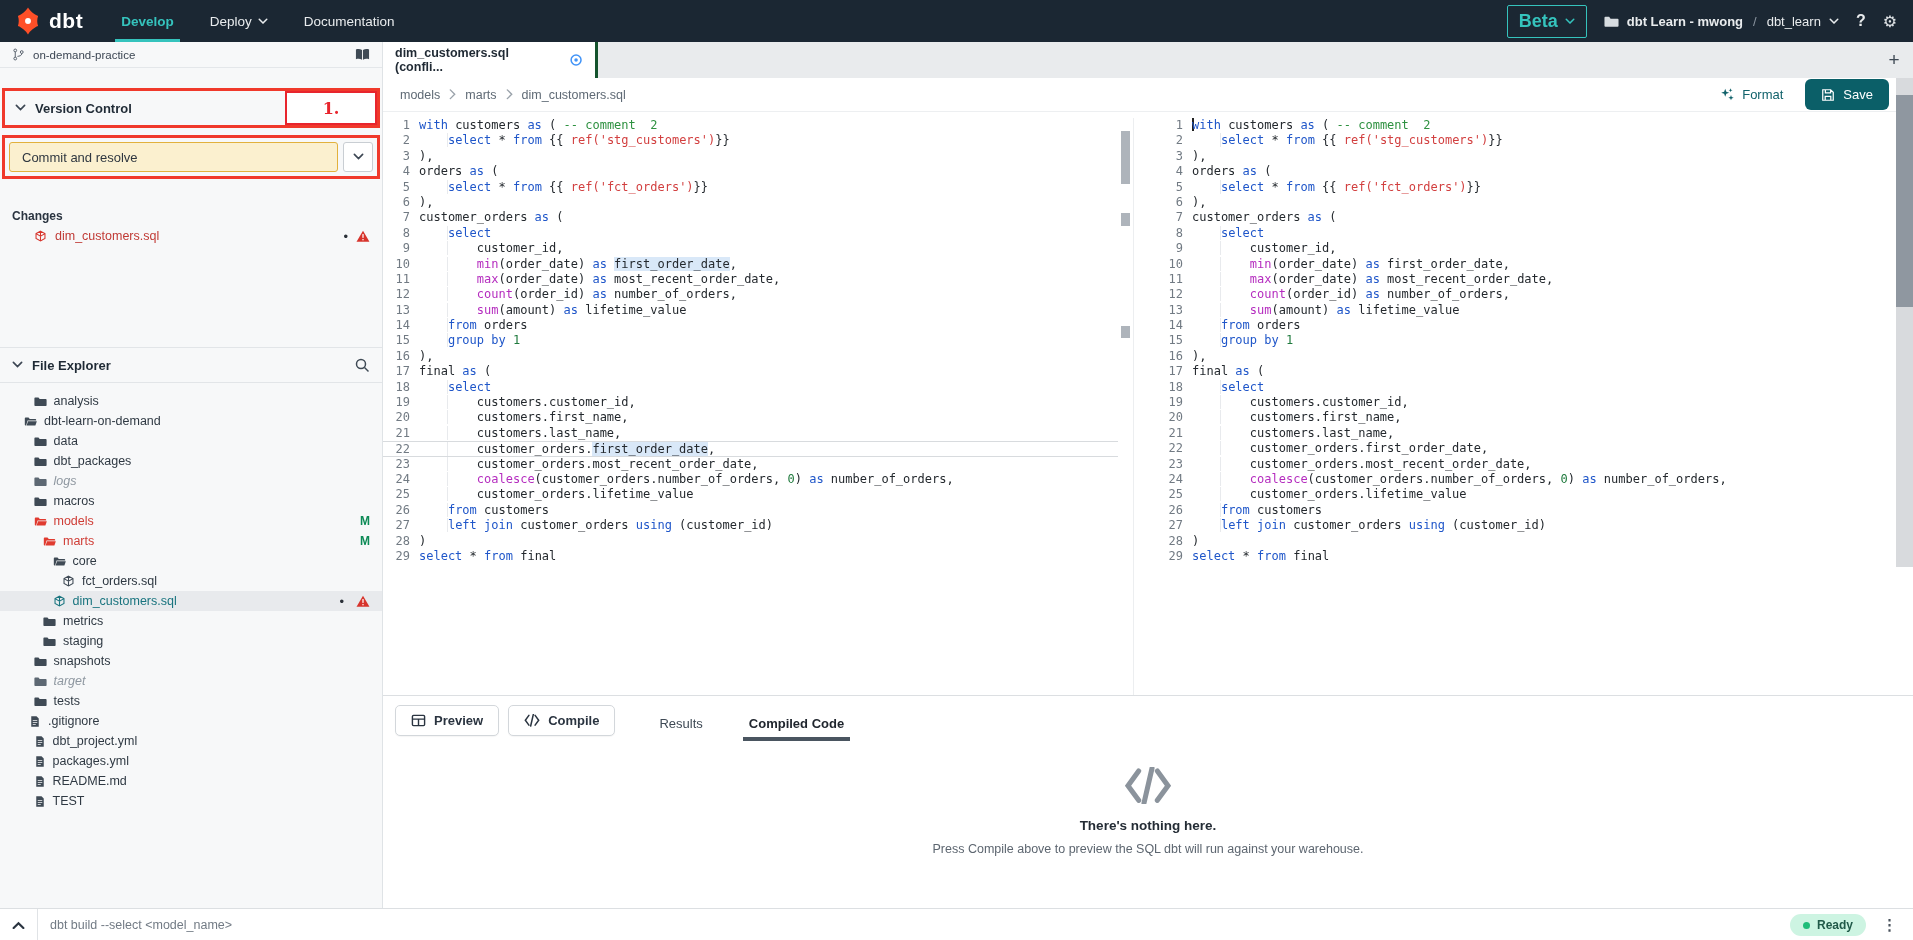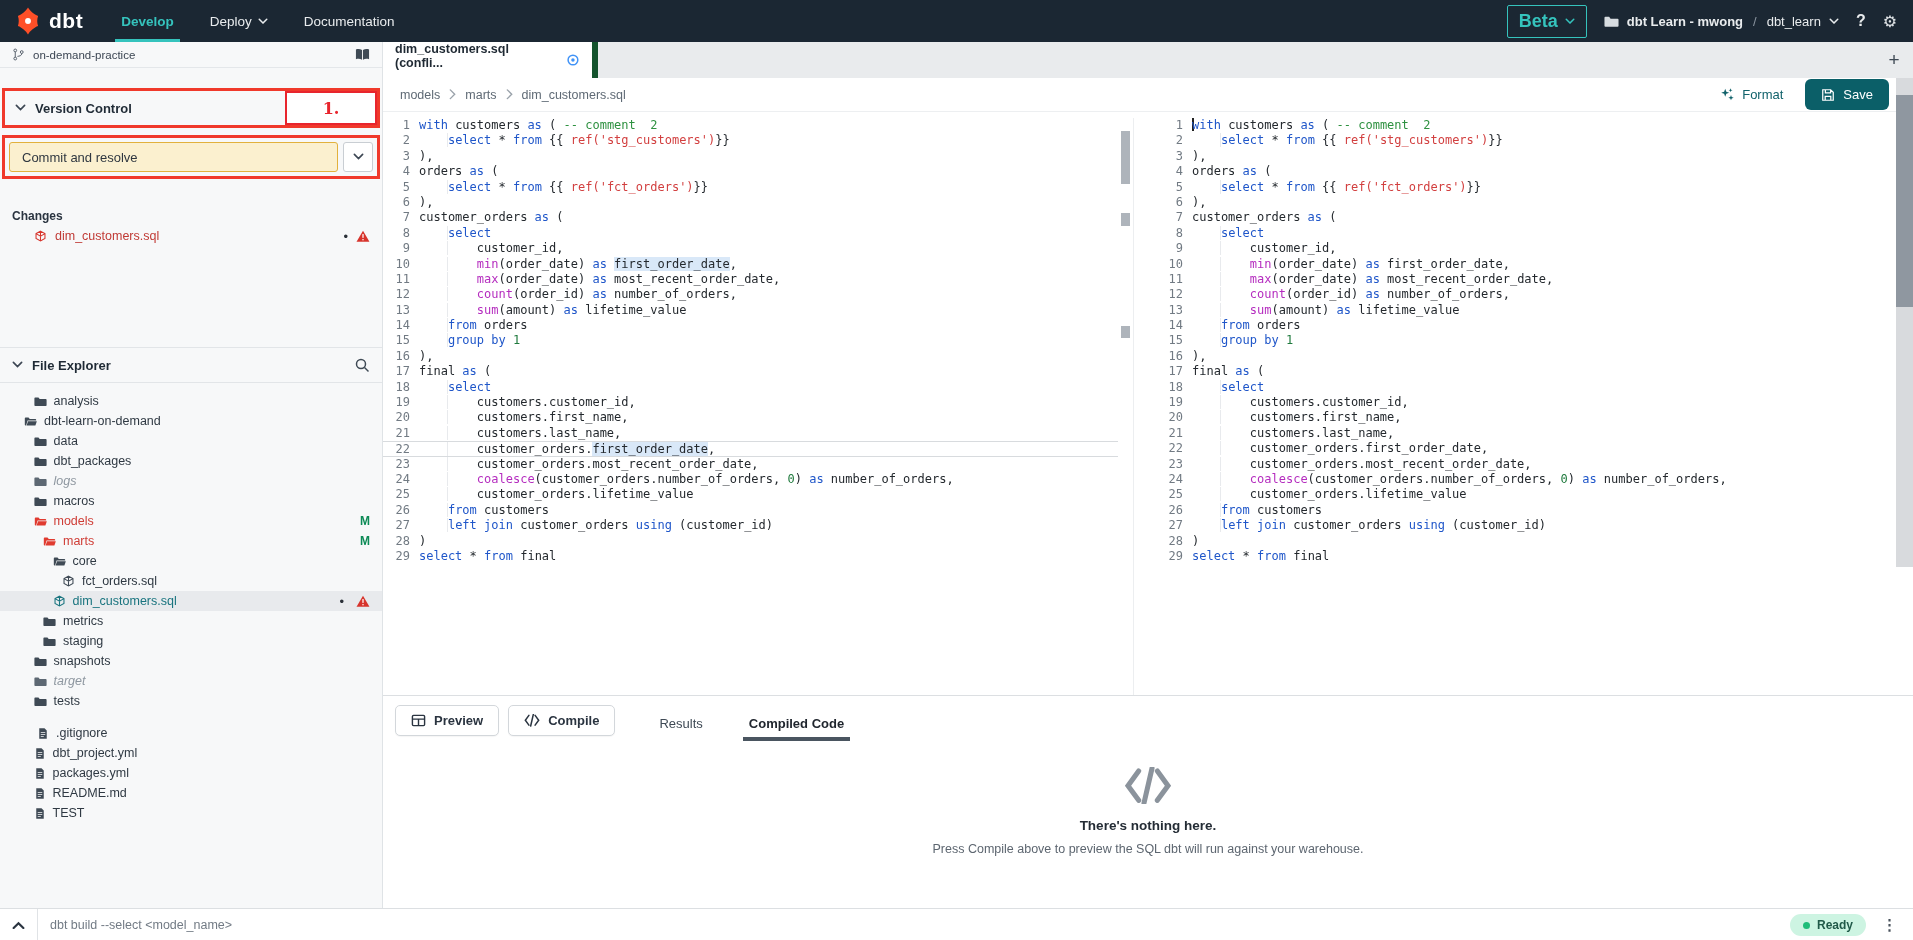--- a/index.html
+++ b/index.html
@@ -62,7 +62,7 @@
   
   .main { flex:1; display:flex; flex-direction:column; position:relative; background:#fff; }
   .tabbar { height:36px; background:#e9ebed; display:flex; align-items:center; }
-  .tab { width:215px; height:100%; background:#fff; display:flex; gap:9px; padding:0 12px; font-size:12.5px; font-weight:bold; color:#1f2933; border-right:6px solid #14532d; cursor:pointer; }
+  .tab { width:215px; height:100%; background:#fff; display:flex; align-items:center; gap:9px; padding:0 12px; font-size:12.5px; font-weight:bold; color:#1f2933; border-right:3px solid #14532d; cursor:pointer; }
   .tab .grow { flex:1; }
   .tab-plus { margin-left:auto; width:38px; text-align:center; font-size:19px; color:#3f4a55; cursor:pointer; }
 

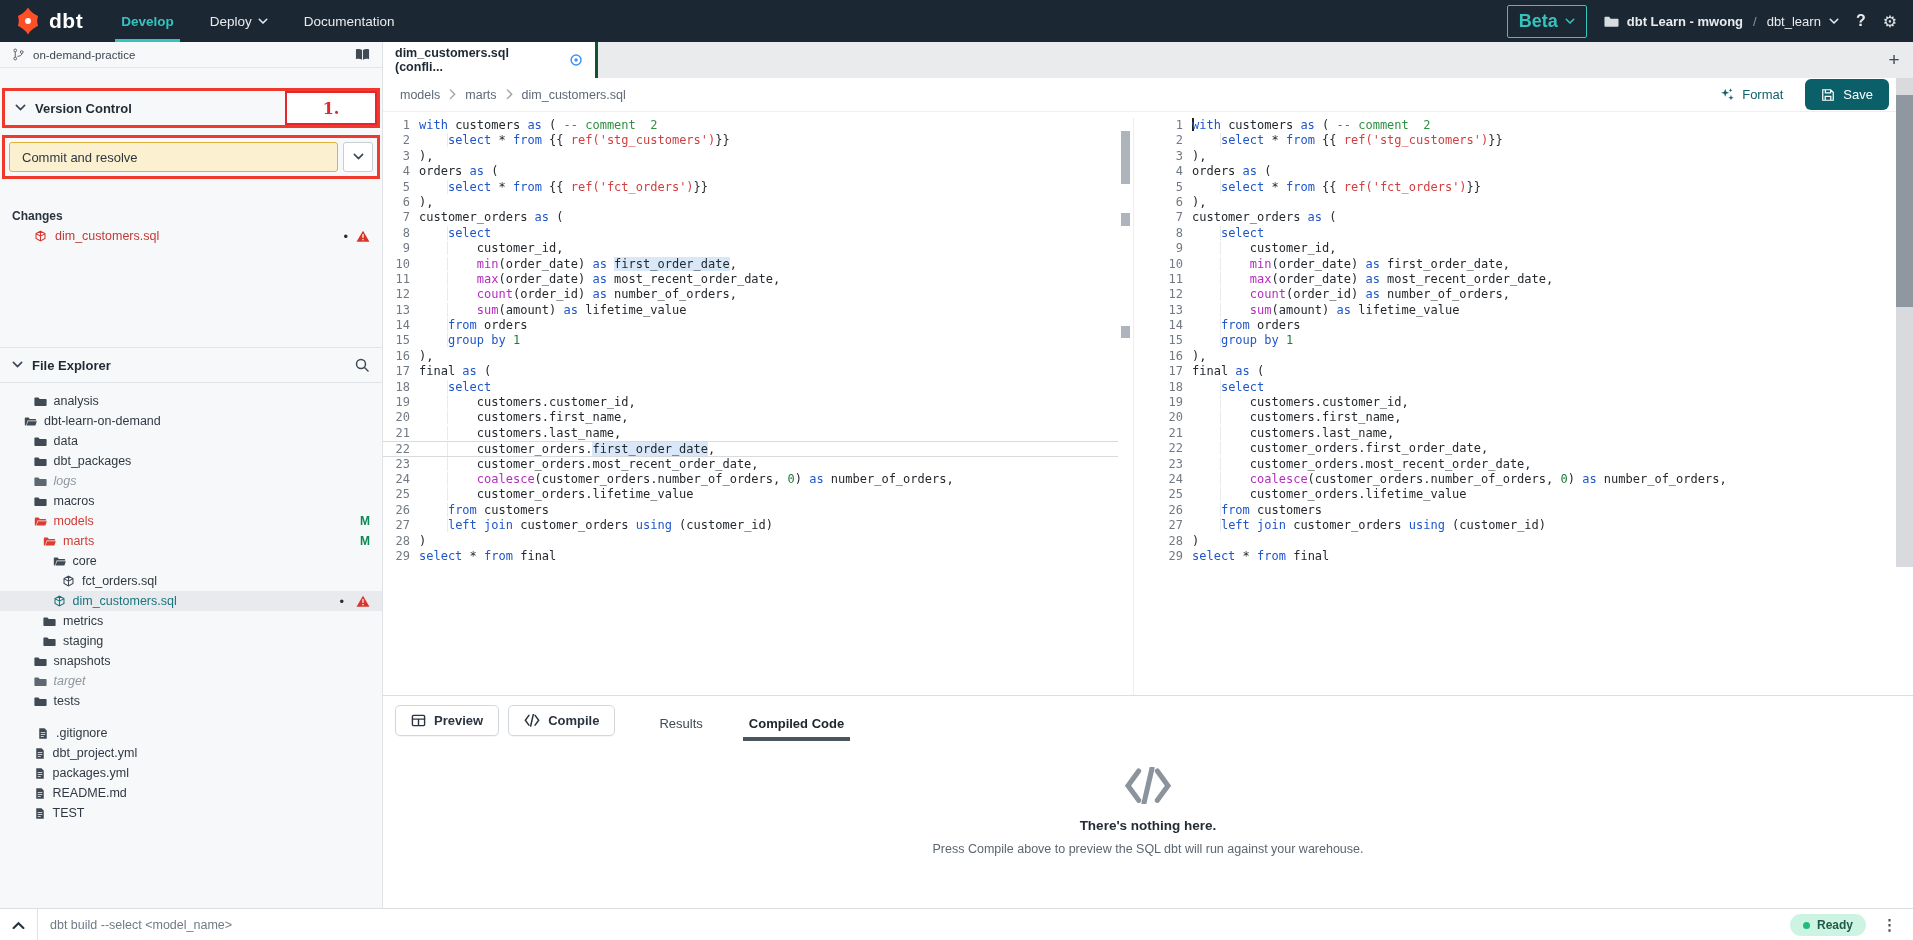--- a/index.html
+++ b/index.html
@@ -385,7 +385,7 @@
           <span>tests</span>
           <span class="grow"></span>
         </div>
-        <div class="tree-row" style="padding-left: 37px; margin-top: 12px;">
+        <div class="tree-row" style="padding-left: 29px;">
           <span class="tree-icon">
             <svg viewBox="0 0 16 16" width="12" height="13">
               <path fill="currentColor" d="M3 1h7l3 3v11H3z"></path>

